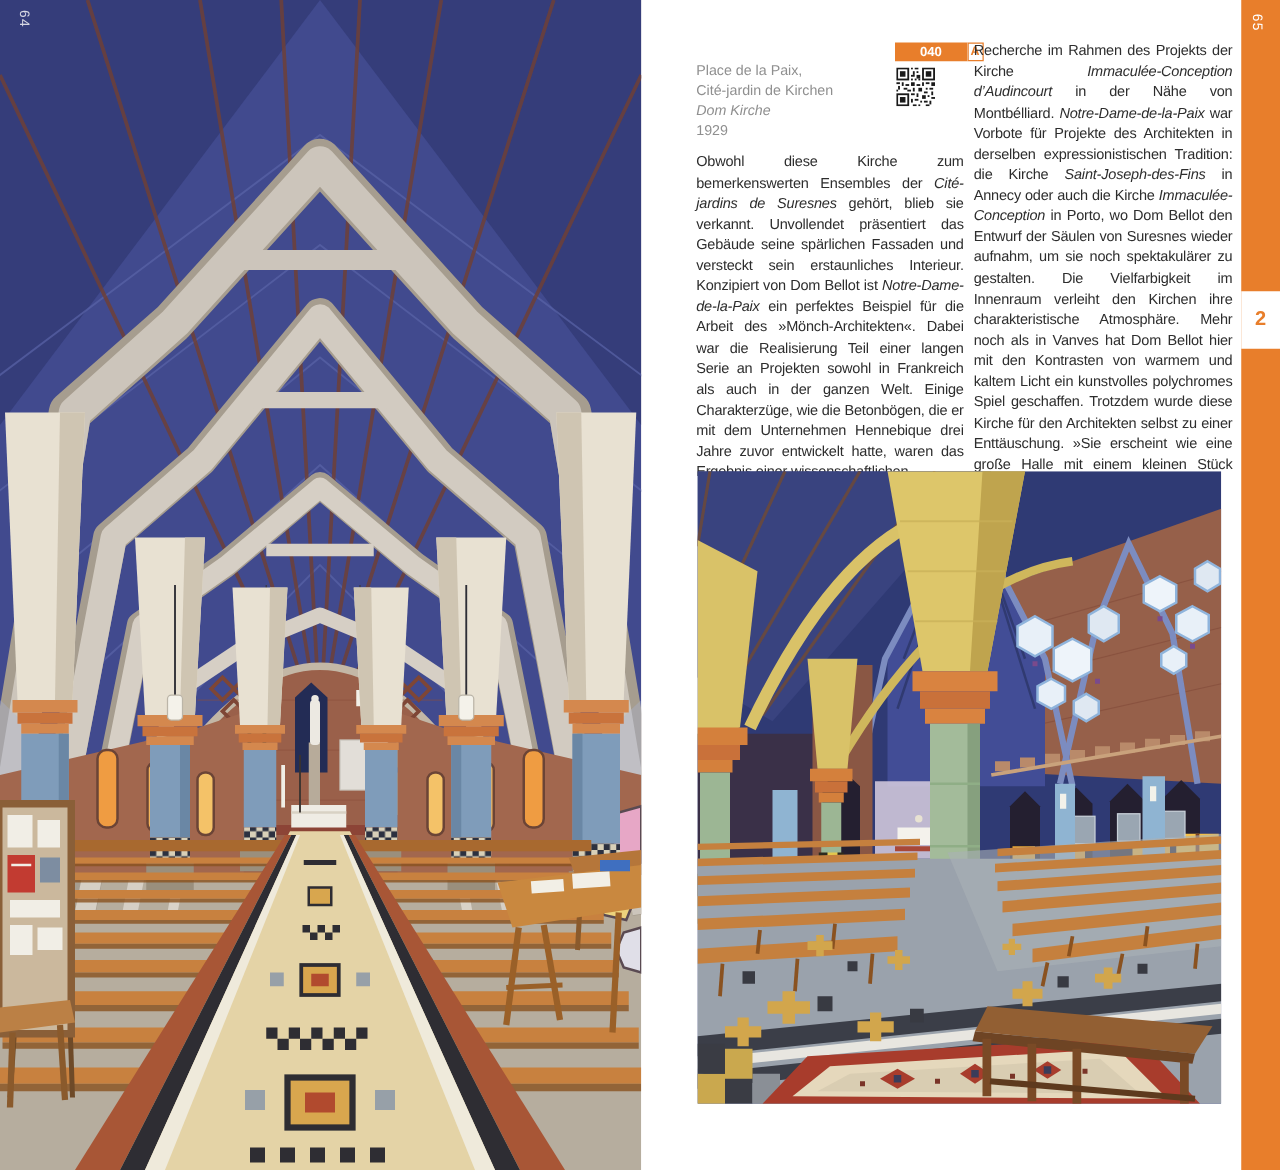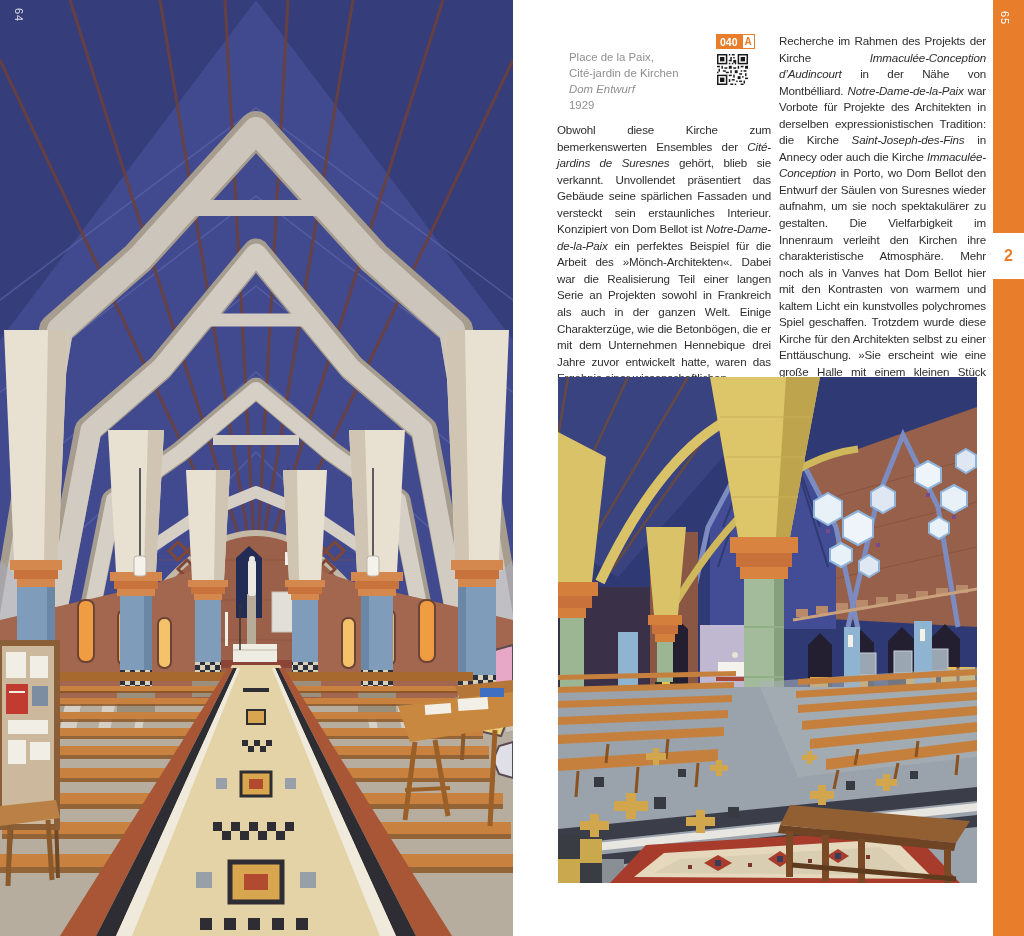--- a/index.html
+++ b/index.html
@@ -21,7 +21,7 @@
         font-weight:bold;color:#1e1e1e;letter-spacing:-.2px;line-height:14px;}
   .badge{position:absolute;left:716px;top:34px;height:15px;display:flex;align-items:stretch;}
   .badge-num{background:#e87e2b;color:#ffffff;font-weight:bold;font-size:10.5px;
-        padding:0 4px;display:flex;align-items:center;}
+        padding:0 20px;display:flex;align-items:center;}
   .badge-letter{background:#ffffff;border:1.5px solid #e87e2b;color:#e87e2b;font-weight:bold;
         font-size:10px;width:11px;display:flex;align-items:center;justify-content:center;}
   .address{position:absolute;left:569px;top:49px;width:160px;font-size:11.4px;color:#8f8f8f;

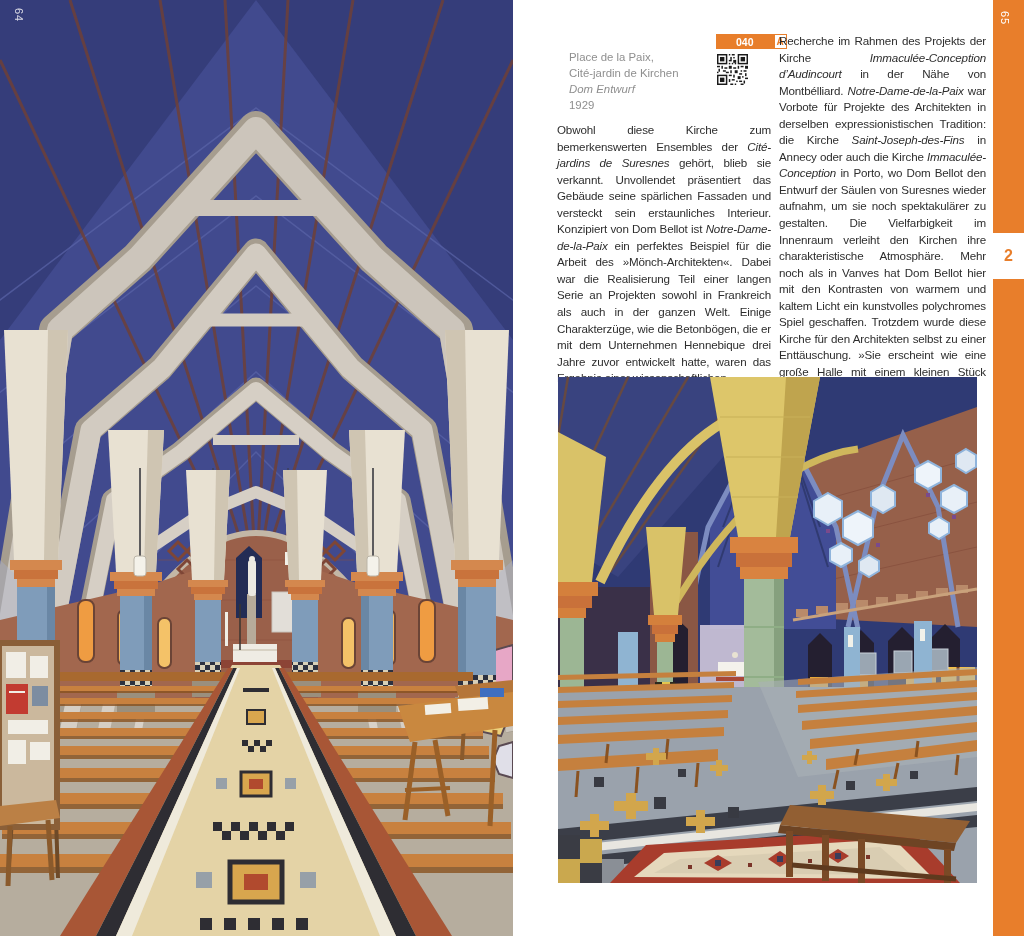--- a/index.html
+++ b/index.html
@@ -24,7 +24,7 @@
         padding:0 20px;display:flex;align-items:center;}
   .badge-letter{background:#ffffff;border:1.5px solid #e87e2b;color:#e87e2b;font-weight:bold;
         font-size:10px;width:11px;display:flex;align-items:center;justify-content:center;}
-  .address{position:absolute;left:569px;top:49px;width:160px;font-size:11.4px;color:#8f8f8f;
+  .address{position:absolute;left:557px;top:49px;width:160px;font-size:11.4px;color:#8f8f8f;
         line-height:16px;}
   .address .it{font-style:italic;}
   .qr{position:absolute;left:717px;top:54px;width:31px;height:31px;}

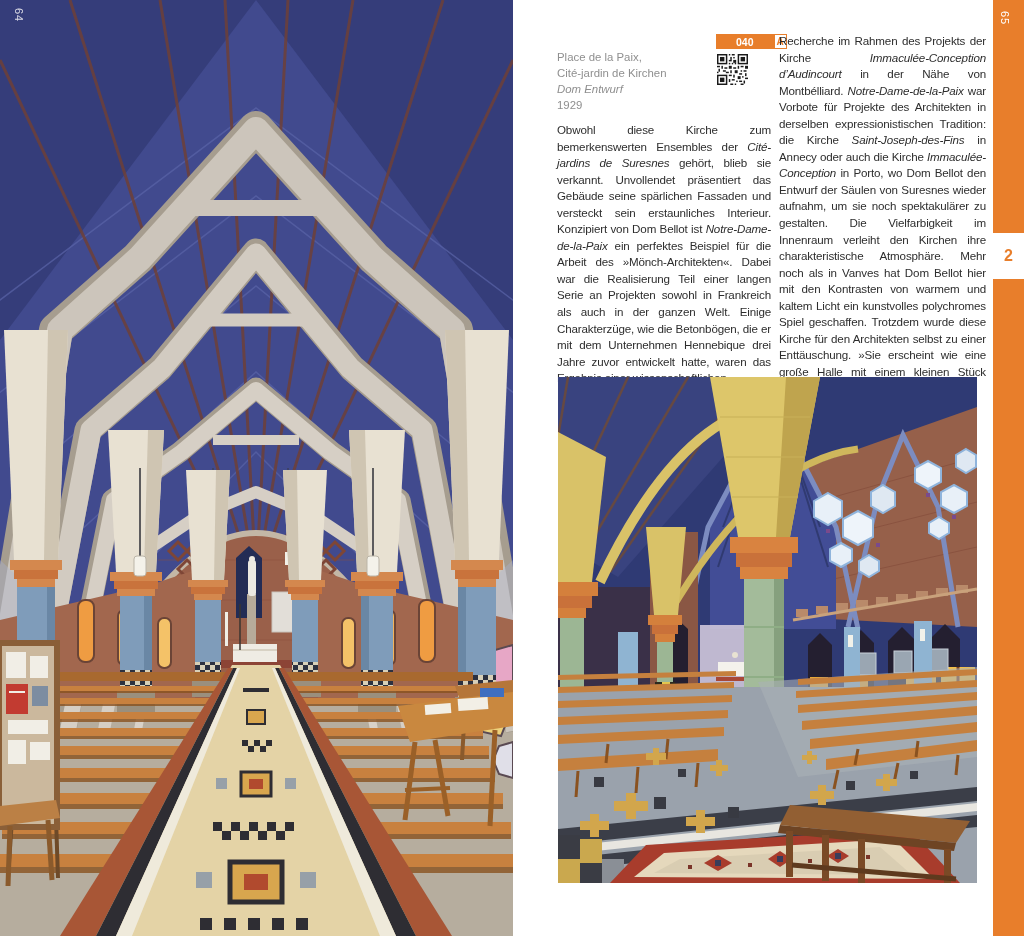--- a/index.html
+++ b/index.html
@@ -308,7 +308,7 @@
   <div class="address">
     <div>Place de la Paix,</div>
     <div>Cité-jardin de Kirchen</div>
-    <div class="it">Dom Entwurf</div>
+    <div class="it">Dom Kirche</div>
     <div>1929</div>
   </div>
   <svg class="qr" viewBox="0 0 21 21">

